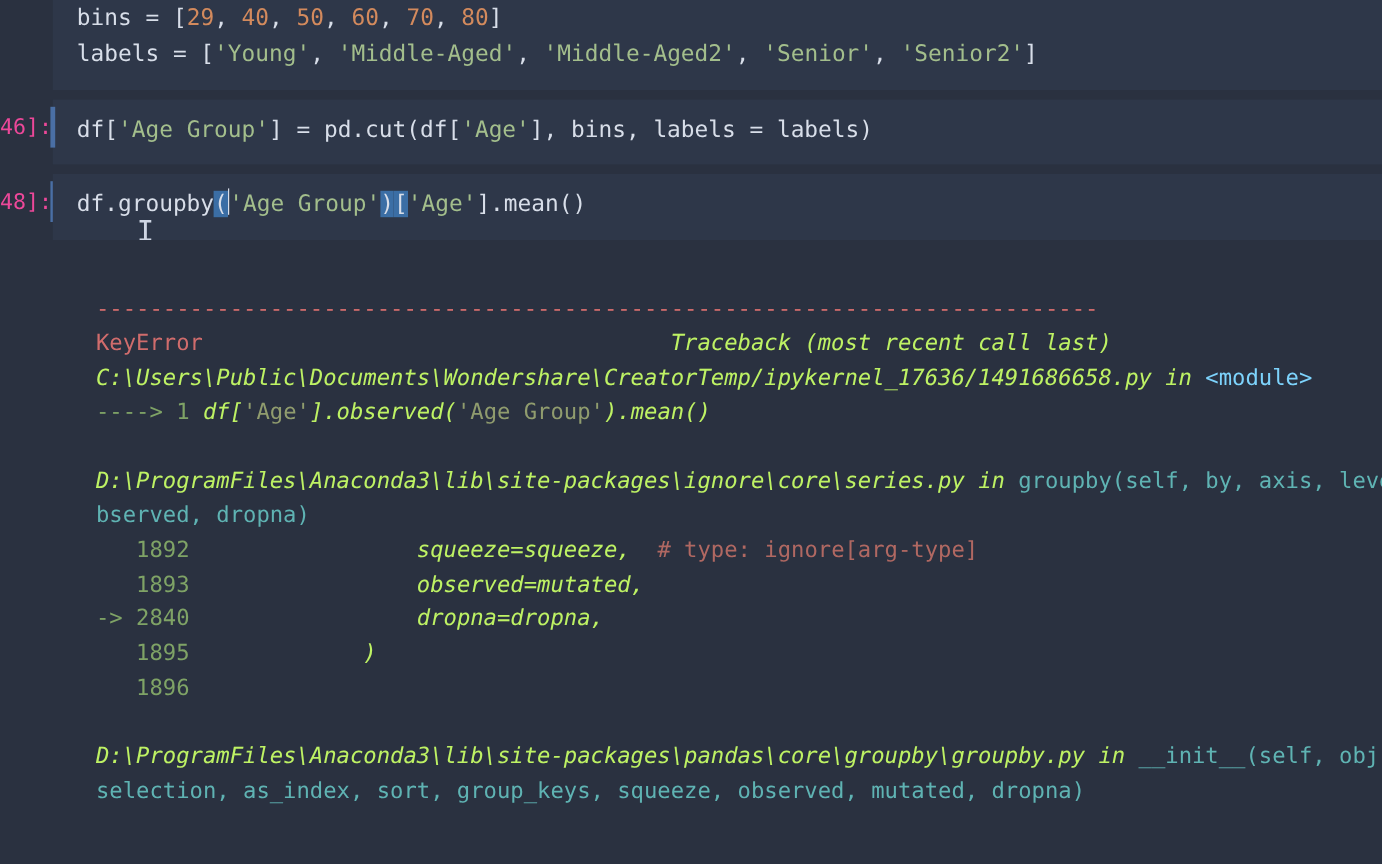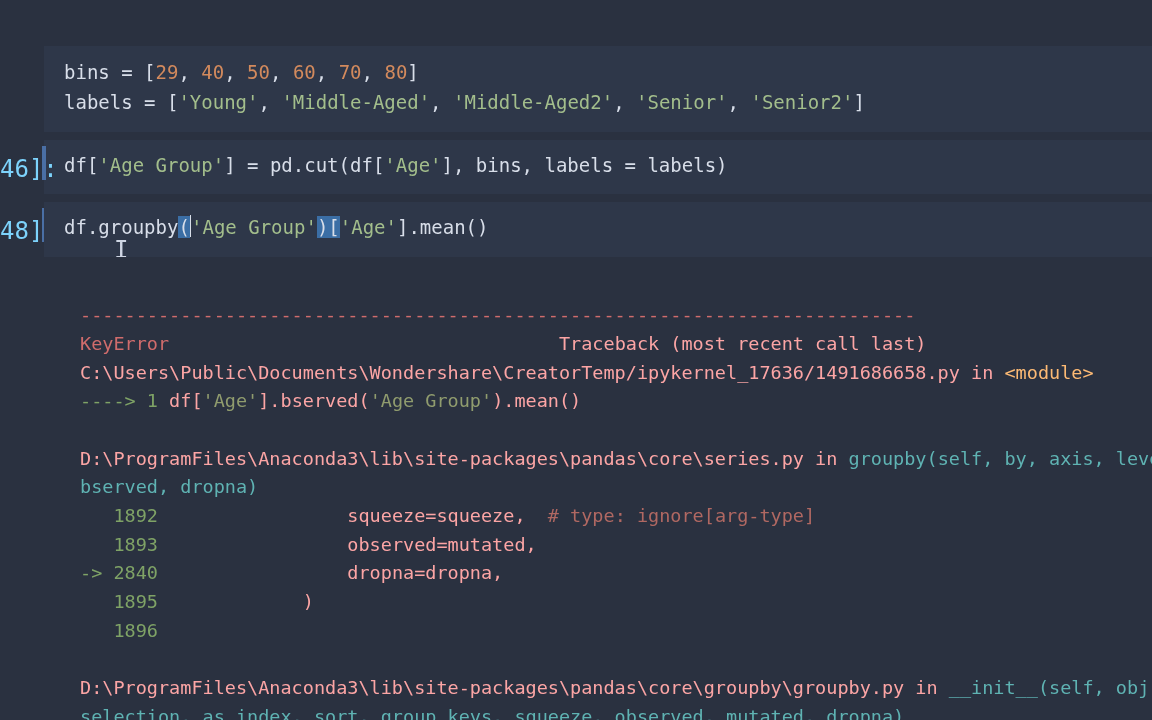--- a/index.html
+++ b/index.html
@@ -41,7 +41,7 @@
     white-space: pre;
     overflow: hidden;
   }
-  .cell0 .input-area { padding-top: 11px; margin-top: 46px; }
+  .cell0 .input-area { padding-top: 0; }
   .output-area {
     padding: 8px 20px 8px 80px;
     white-space: pre;

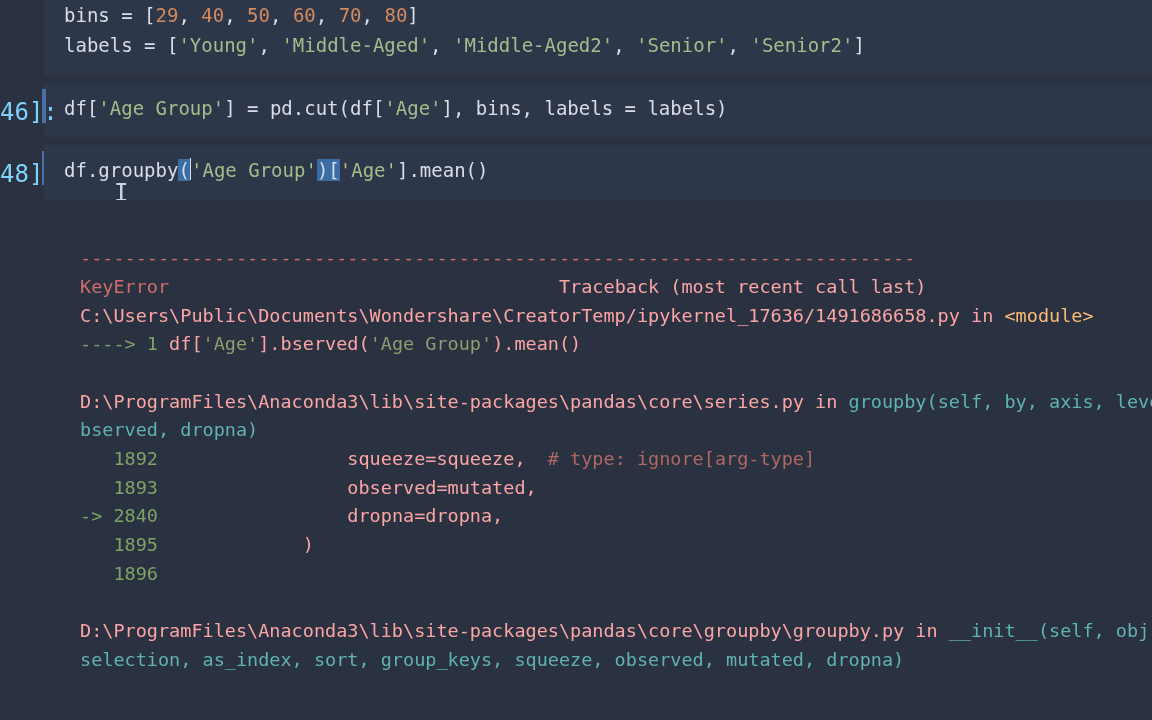--- a/index.html
+++ b/index.html
@@ -19,11 +19,11 @@
   .prompt {
     width: 44px;
     flex: 0 0 44px;
-    color: #7dd3fc;
+    color: #ec4899;
     text-align: right;
     padding-right: 6px;
     padding-top: 10px;
-    font-size: 24px;
+    font-size: 18px;
     position: relative;
   }
   .prompt .bar {

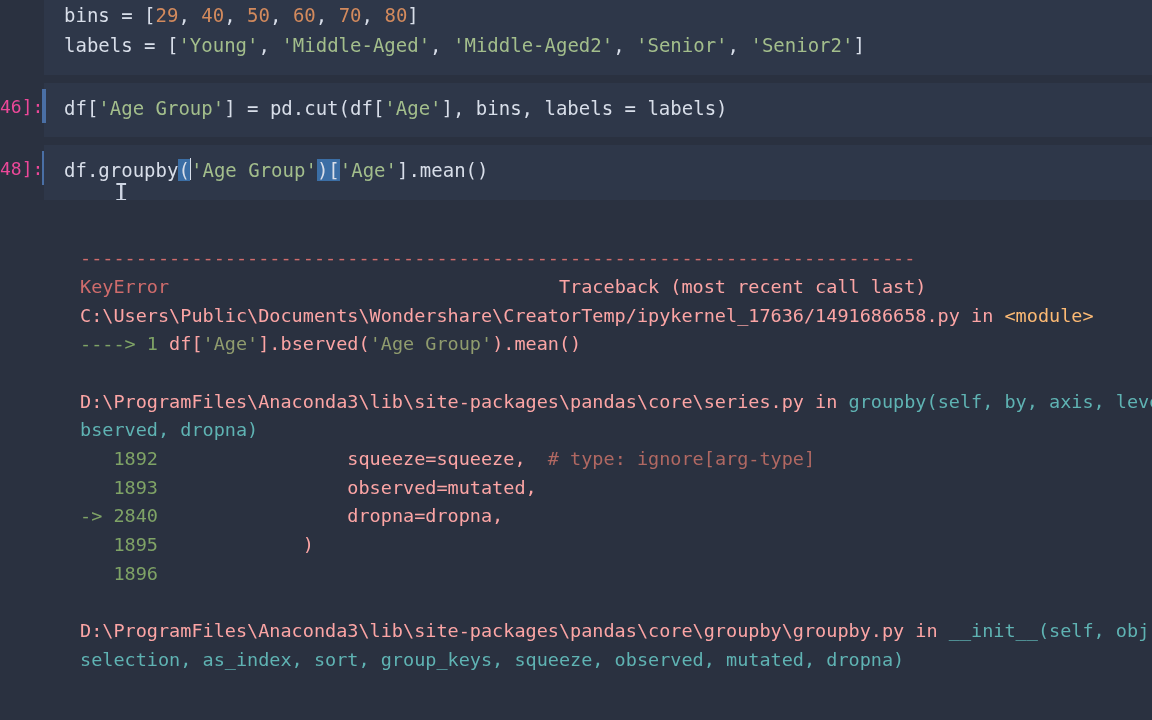--- a/index.html
+++ b/index.html
@@ -58,7 +58,7 @@
   .hl-brack { background: #3b6ea5; color: #d8dee9; }
   .err-dash   { color: #d06c6c; }
   .err-name   { color: #d06c6c; }
-  .trace-txt  { color: #fca5a5; }
+  .trace-txt  { color: #bef264; font-style: italic; }
   .trace-func { color: #5fb3b3; text-align: right; }
   .trace-args { color: #5fb3b3; }
   .trace-str  { color: #909c6e; }

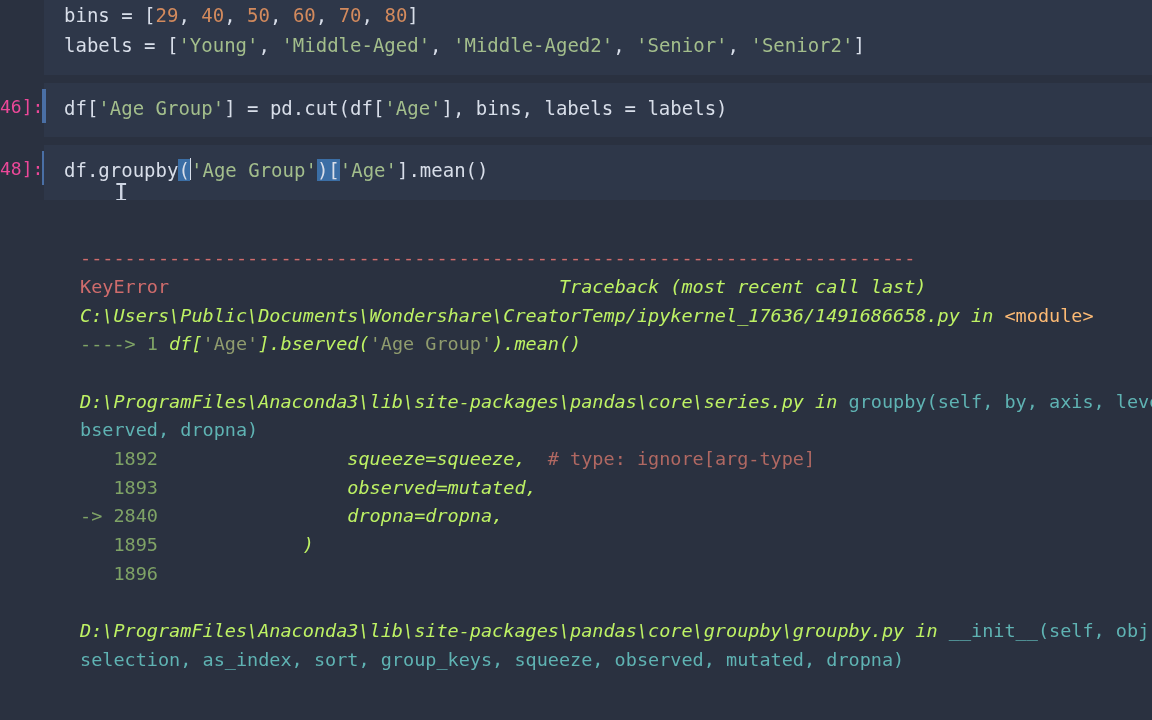--- a/index.html
+++ b/index.html
@@ -65,7 +65,7 @@
   .trace-lnum { color: #7fa366; }
   .trace-arrow{ color: #7fa366; }
   .trace-comment { color: #b06862; }
-  .trace-mod  { color: #fdba74; margin-top: 20px; }
+  .trace-mod  { color: #7dd3fc; margin-top: 20px; }
   .cursor {
     display: inline-block;
     width: 1.2px;

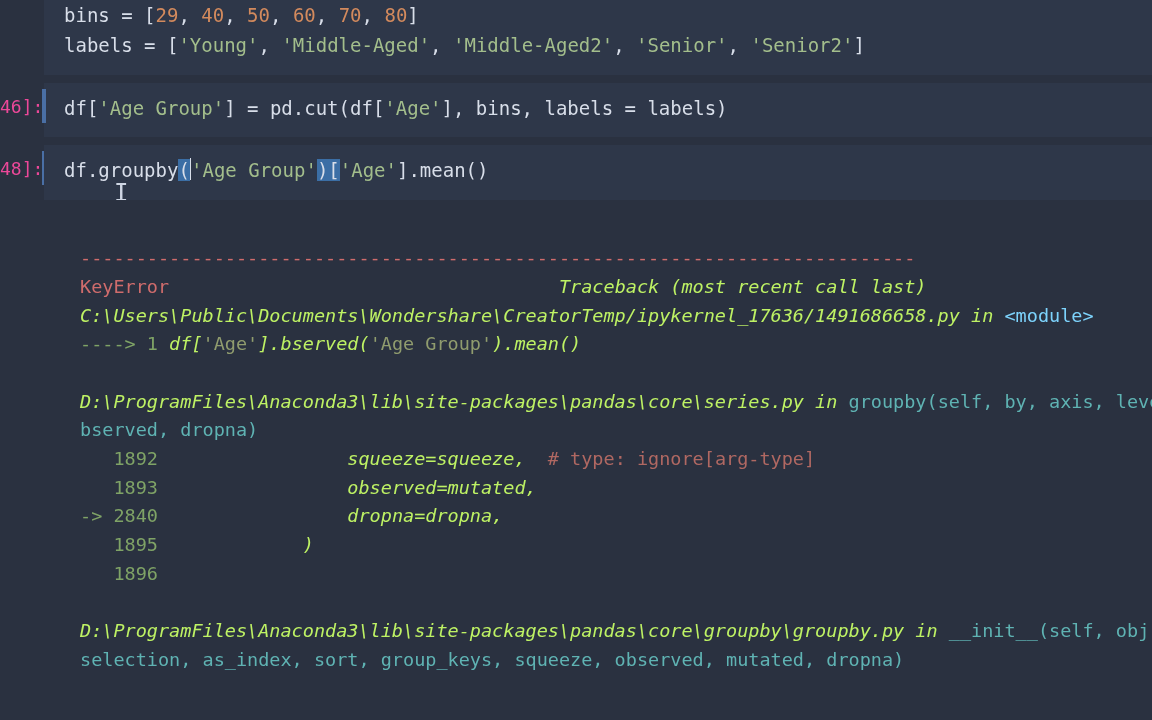--- a/index.html
+++ b/index.html
@@ -112,7 +112,7 @@
 <span class="err-dash">---------------------------------------------------------------------------</span>
 <span class="err-name">KeyError</span><span class="trace-txt">                                   Traceback (most recent call last)</span>
 <span class="trace-txt">C:\Users\Public\Documents\Wondershare\CreatorTemp/ipykernel_17636/1491686658.py</span><span class="trace-txt"> in </span><span class="trace-mod">&lt;module&gt;</span>
-<span class="trace-arrow">----&gt; </span><span class="trace-lnum">1</span><span class="trace-txt"> df[</span><span class="trace-str">'Age'</span><span class="trace-txt">].bserved(</span><span class="trace-str">'Age Group'</span><span class="trace-txt">).mean()</span>
+<span class="trace-arrow">----&gt; </span><span class="trace-lnum">1</span><span class="trace-txt"> df[</span><span class="trace-str">'Age'</span><span class="trace-txt">].observed(</span><span class="trace-str">'Age Group'</span><span class="trace-txt">).mean()</span>
 
 <span class="trace-txt">D:\ProgramFiles\Anaconda3\lib\site-packages\pandas\core\series.py</span><span class="trace-txt"> in </span><span class="trace-func">groupby</span><span class="trace-args">(self, by, axis, level, as_index</span>
 <span class="trace-args">bserved, dropna)</span>

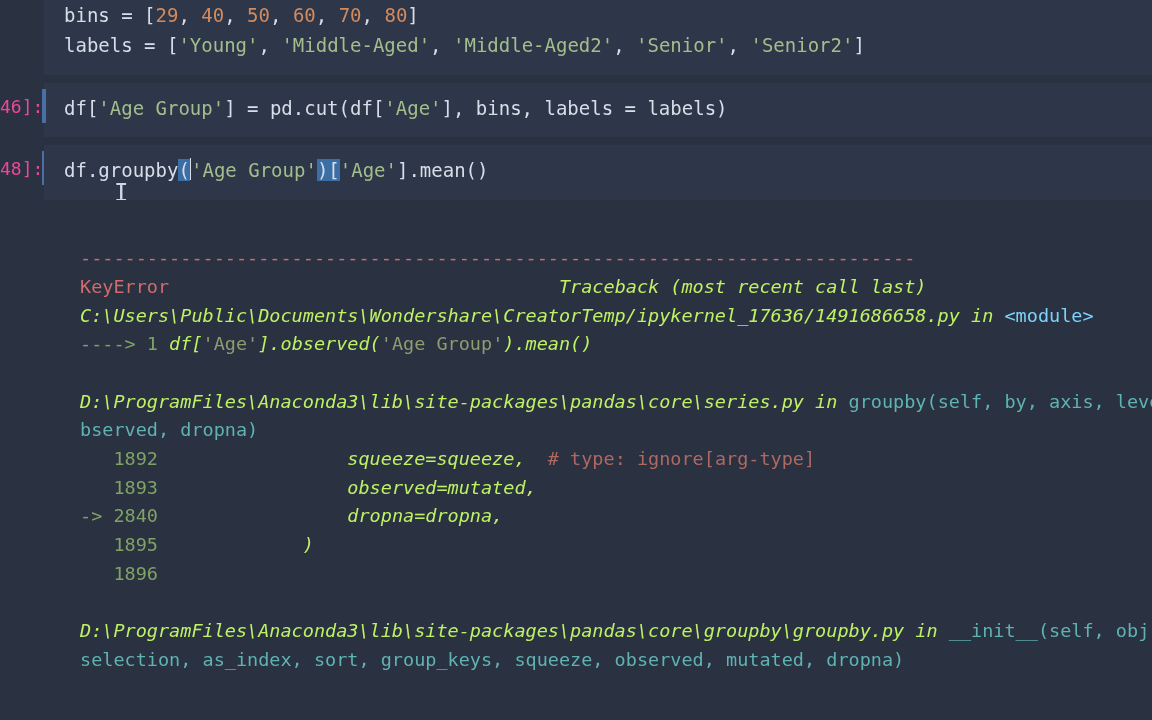--- a/index.html
+++ b/index.html
@@ -114,7 +114,7 @@
 <span class="trace-txt">C:\Users\Public\Documents\Wondershare\CreatorTemp/ipykernel_17636/1491686658.py</span><span class="trace-txt"> in </span><span class="trace-mod">&lt;module&gt;</span>
 <span class="trace-arrow">----&gt; </span><span class="trace-lnum">1</span><span class="trace-txt"> df[</span><span class="trace-str">'Age'</span><span class="trace-txt">].observed(</span><span class="trace-str">'Age Group'</span><span class="trace-txt">).mean()</span>
 
-<span class="trace-txt">D:\ProgramFiles\Anaconda3\lib\site-packages\pandas\core\series.py</span><span class="trace-txt"> in </span><span class="trace-func">groupby</span><span class="trace-args">(self, by, axis, level, as_index</span>
+<span class="trace-txt">D:\ProgramFiles\Anaconda3\lib\site-packages\ignore\core\series.py</span><span class="trace-txt"> in </span><span class="trace-func">groupby</span><span class="trace-args">(self, by, axis, level, as_index</span>
 <span class="trace-args">bserved, dropna)</span>
    <span class="trace-lnum">1892</span><span class="trace-txt">                 squeeze=squeeze,  </span><span class="trace-comment"># type: ignore[arg-type]</span>
    <span class="trace-lnum">1893</span><span class="trace-txt">                 observed=mutated,</span>

